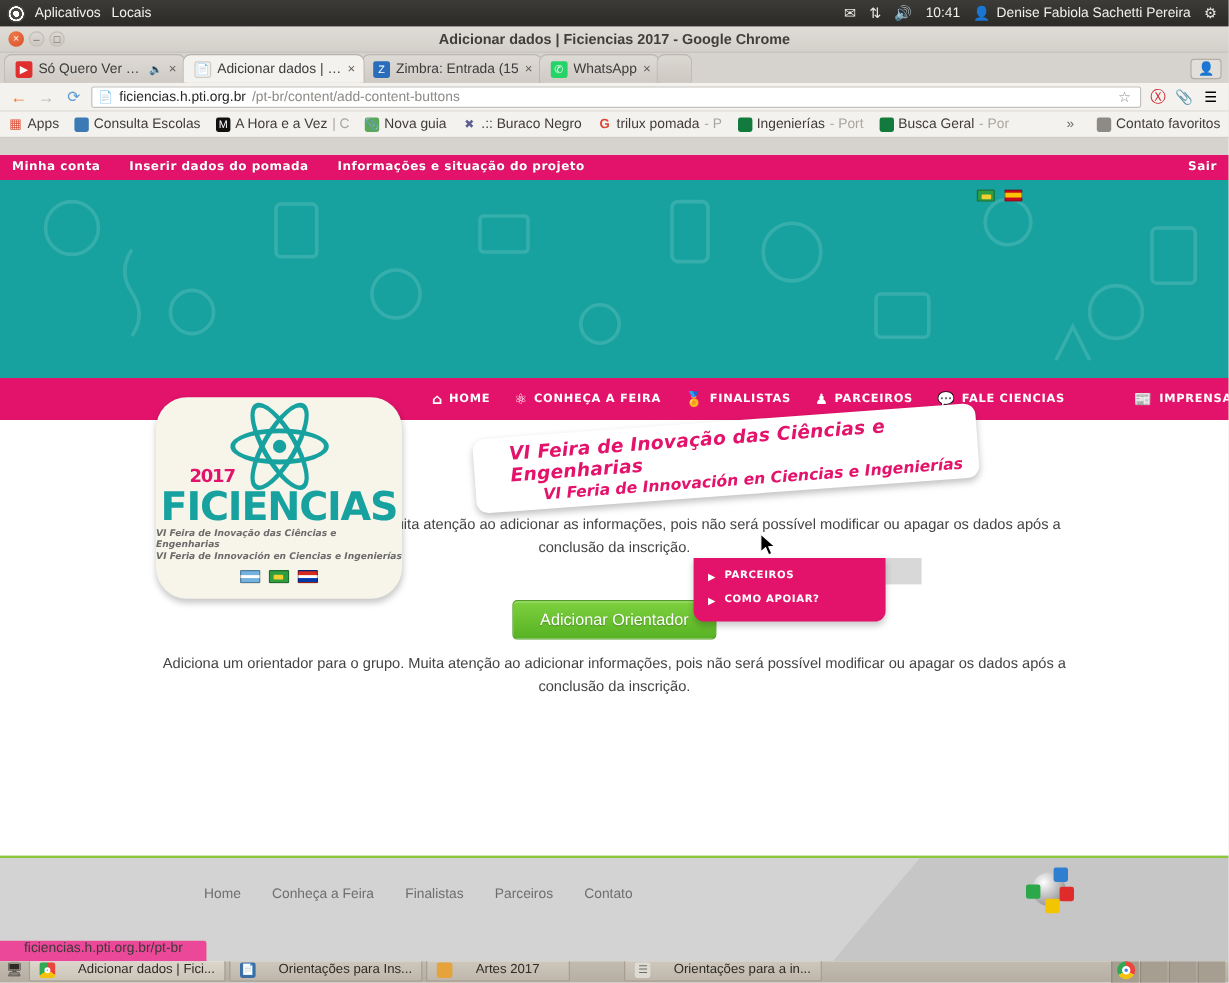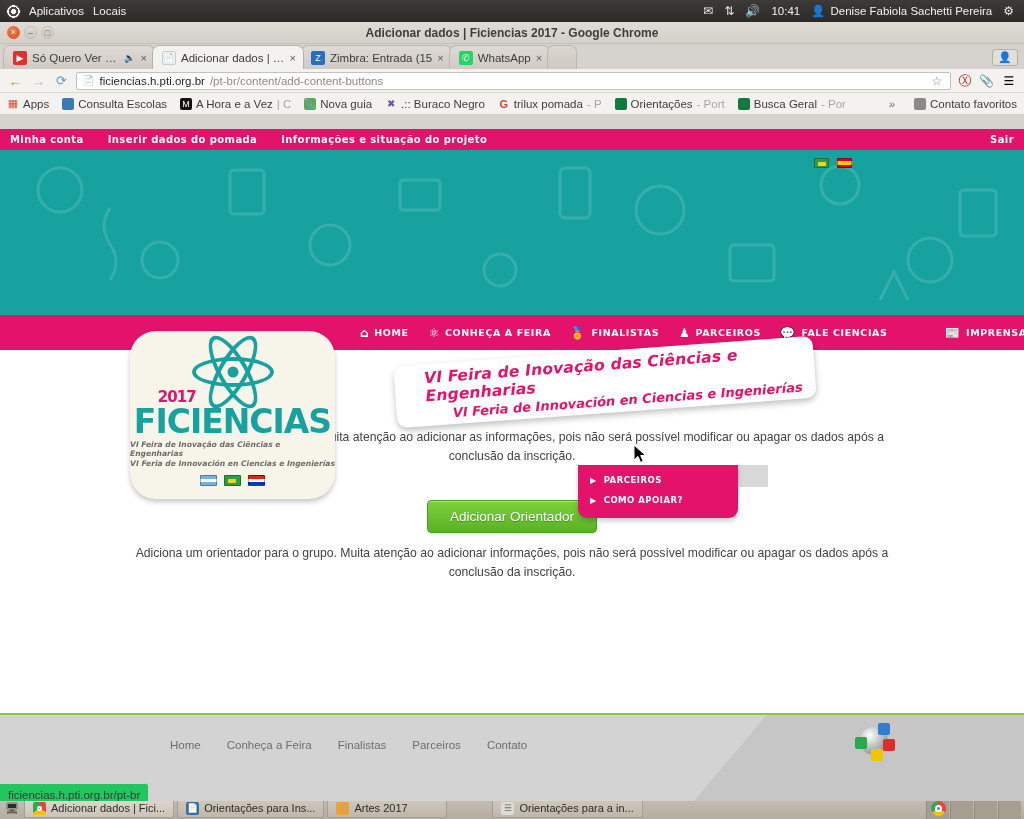--- a/index.html
+++ b/index.html
@@ -347,7 +347,7 @@
     </span>
     <span class="bm">
       <span class="bmi" style="background:#127a3c;"></span>
-      <span>Orientações</span>
+      <span>Ingenierías</span>
       <span class="faded">- Port</span>
     </span>
     <span class="bm">

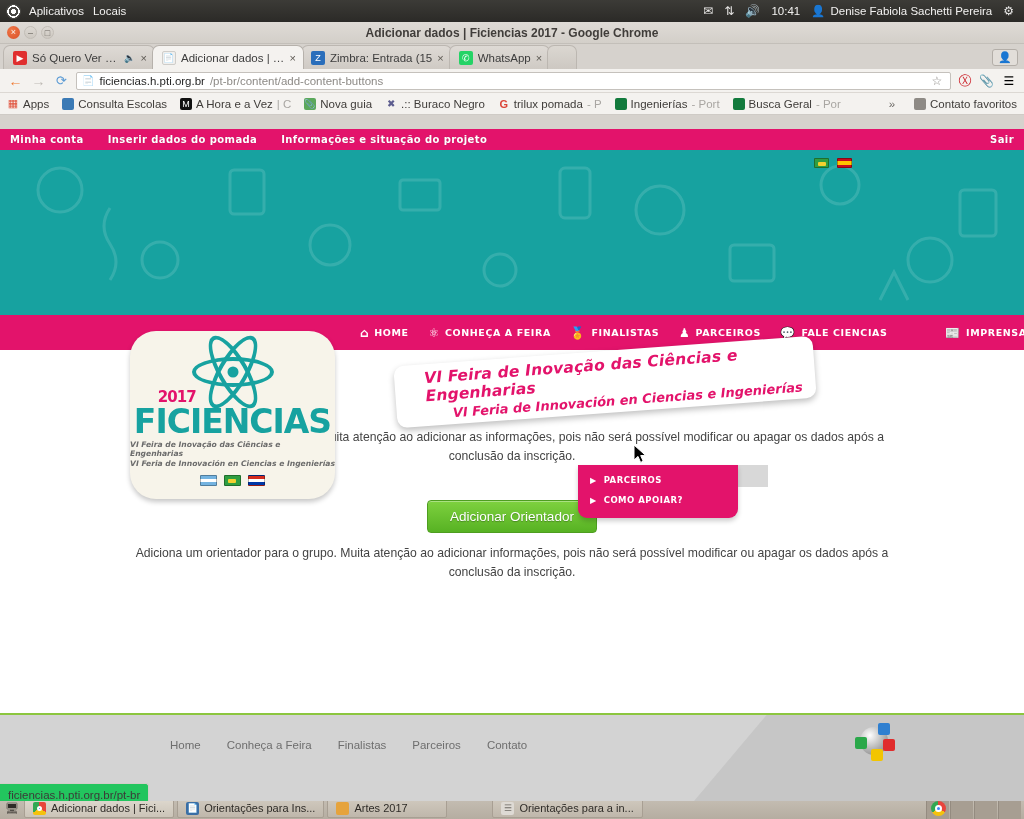--- a/index.html
+++ b/index.html
@@ -212,9 +212,9 @@
   
   #statusbar {
     position: absolute; left: 0; bottom: 0; height: 18px; max-width: 352px;
-    background: #22c55e; border: 1px solid #d2cec9; border-left: none; border-bottom: none;
+    background: #ec4899; border: 1px solid #d2cec9; border-left: none; border-bottom: none;
     border-radius: 0 3px 0 0; font-size: 11.5px; color: #3c3a38;
-    display: flex; align-items: flex-end; padding: 0 8px; z-index: 30;
+    display: flex; align-items: flex-start; padding: 0 20px; z-index: 30;
   }
 
   

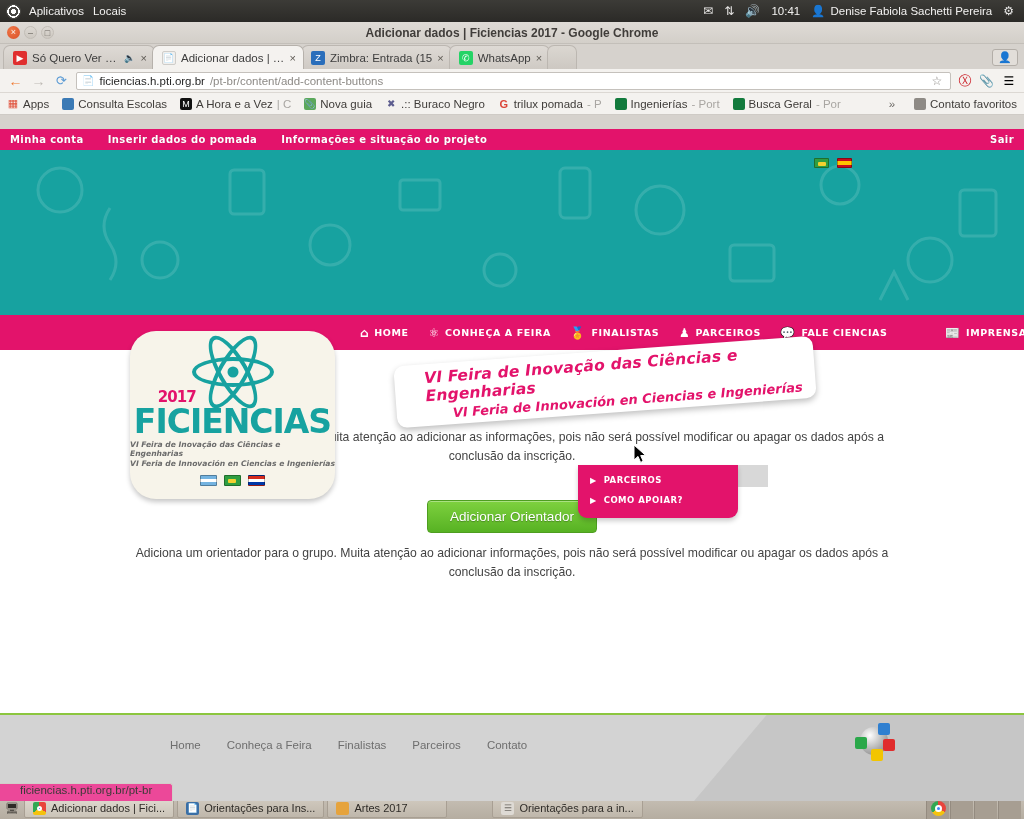--- a/index.html
+++ b/index.html
@@ -226,7 +226,7 @@
   #taskbar .showdesk { width: 18px; height: 18px; display: flex; align-items: center;
     justify-content: center; font-size: 11px; }
   #taskbar .tbitem {
-    height: 19px; display: flex; align-items: center; gap: 5px;
+    height: 19px; display: flex; align-items: center; gap: 19px;
     padding: 0 8px; border-radius: 2px; max-width: 175px; min-width: 120px;
     background: linear-gradient(#cfc8bd,#bfb7ab); border: 1px solid #a89f93;
     white-space: nowrap; overflow: hidden;

